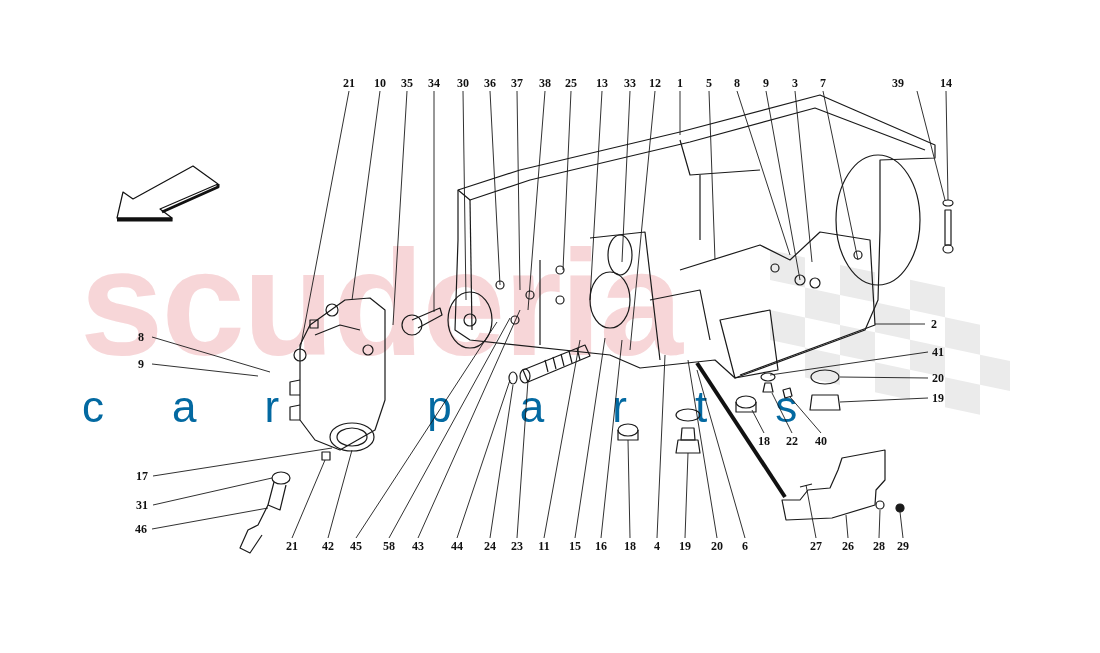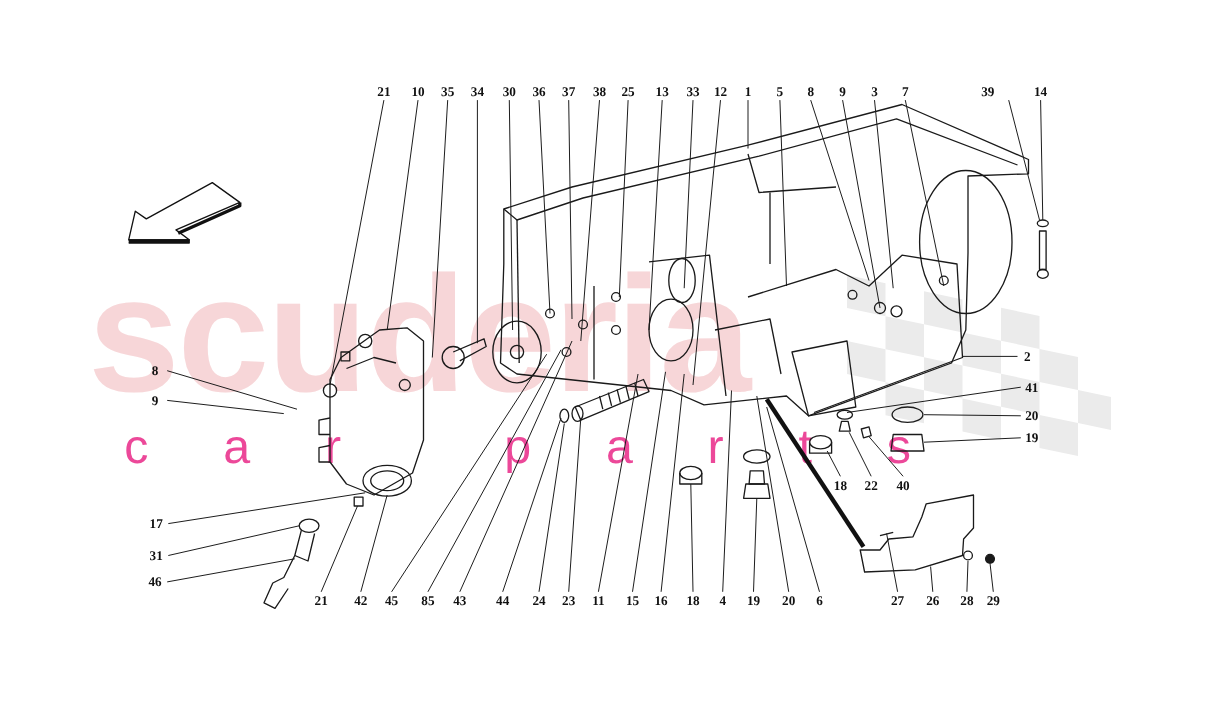--- a/index.html
+++ b/index.html
@@ -10,7 +10,7 @@
             font-weight:bold; font-size:150px; letter-spacing:-2px; color:#f7d6d8; line-height:1;
             white-space:nowrap; }
   .wm-small { position:absolute; left:82px; top:385px; font-family:"Liberation Sans", sans-serif;
-              font-size:44px; letter-spacing:68px; color:#ec4899; line-height:1; white-space:nowrap;margin-left:31px; }
+              font-size:44px; letter-spacing:68px; color:#0369a1; line-height:1; white-space:nowrap; }
   .lbl { position:absolute; font-family:Liberation Serif, serif; font-weight:bold;
          font-size:12px; color:#111; line-height:1; white-space:nowrap;
          transform:translate(-50%,-50%); }

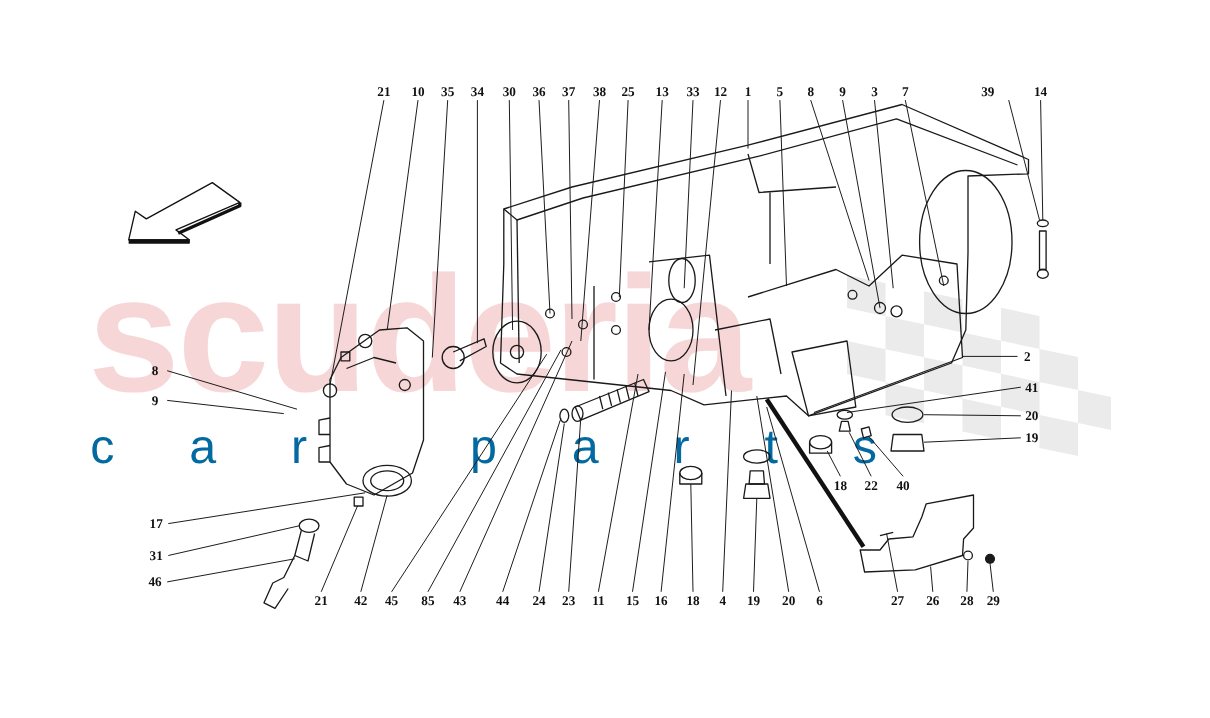--- a/index.html
+++ b/index.html
@@ -230,7 +230,7 @@
   <div class="lbl" style="left:292px;top:546px">21</div>
   <div class="lbl" style="left:328px;top:546px">42</div>
   <div class="lbl" style="left:356px;top:546px">45</div>
-  <div class="lbl" style="left:389px;top:546px">85</div>
+  <div class="lbl" style="left:389px;top:546px">58</div>
   <div class="lbl" style="left:418px;top:546px">43</div>
   <div class="lbl" style="left:457px;top:546px">44</div>
   <div class="lbl" style="left:490px;top:546px">24</div>

